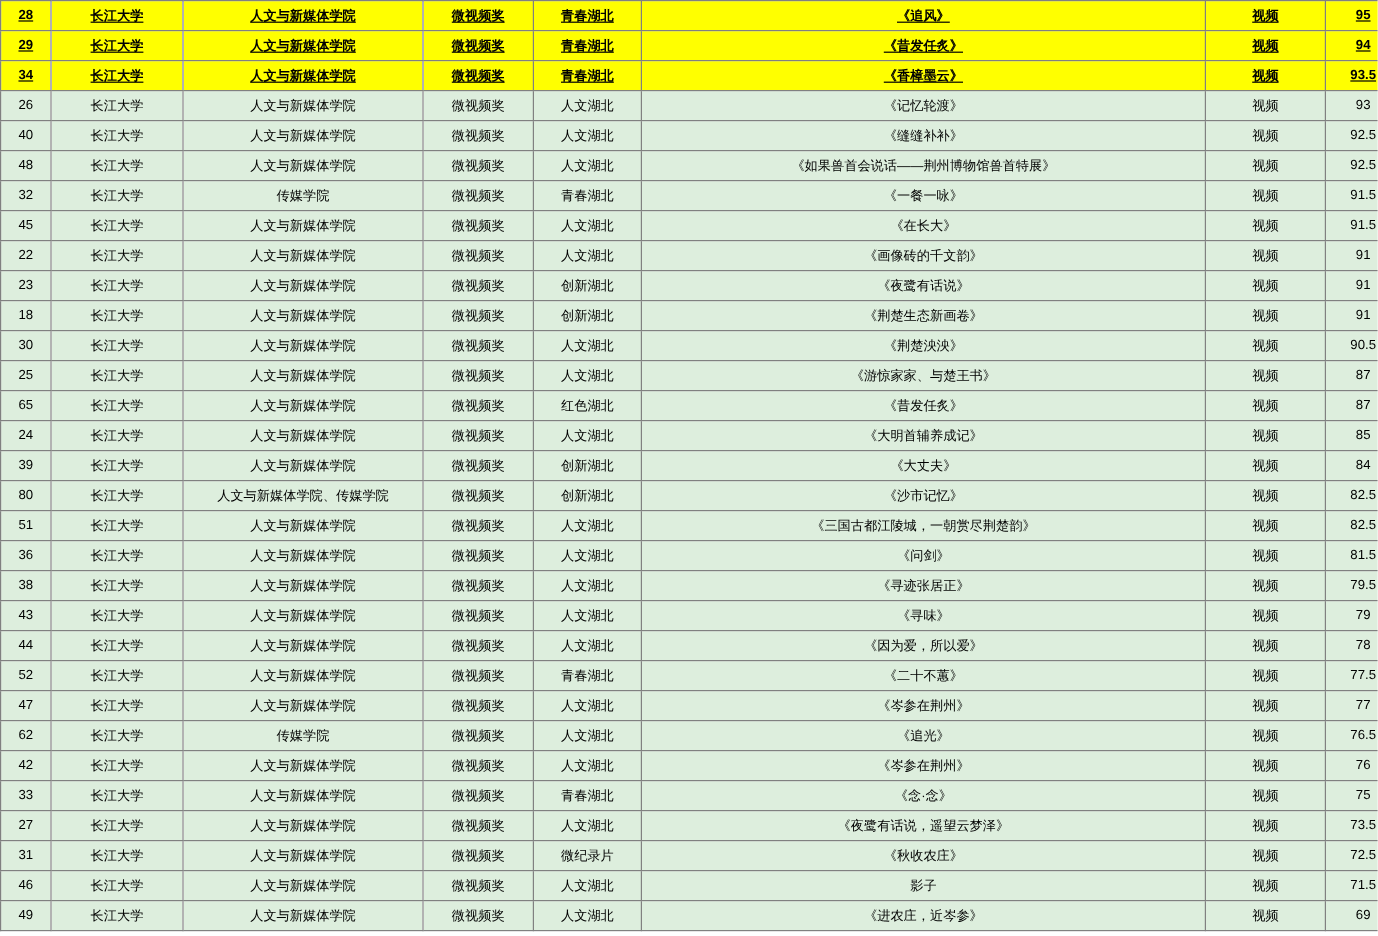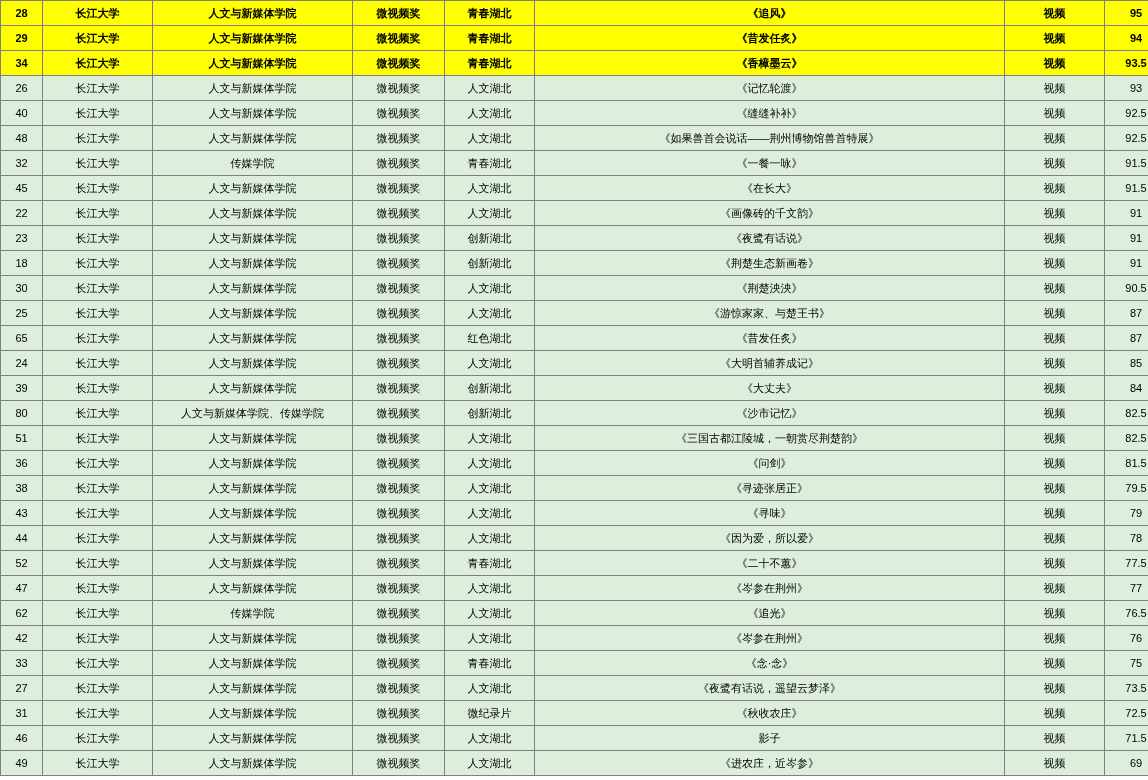--- a/index.html
+++ b/index.html
@@ -41,7 +41,7 @@
   col.c-score  { width: 63px; }
 
   tr.normal td { background: #ddeedd; }
-  tr.highlight td { background: #ffff00; font-weight: bold; }
+  tr.highlight td { background: #ffff00; font-weight: bold; text-decoration: underline; }
   td.title { text-align: center; margin-left: 43px; }
 </style>
 </head>

